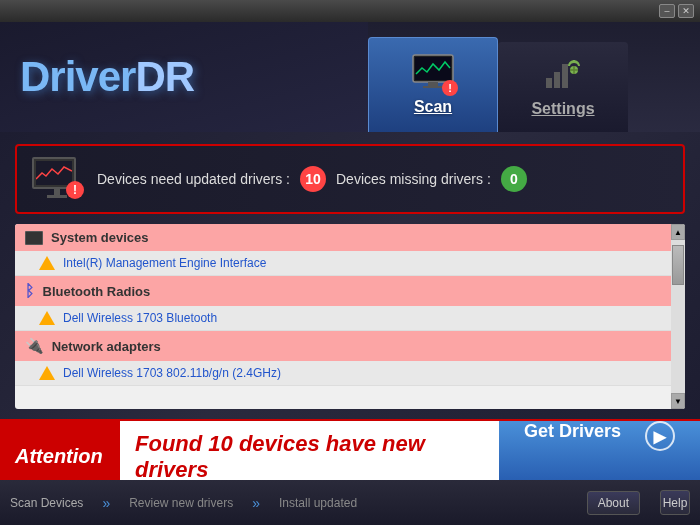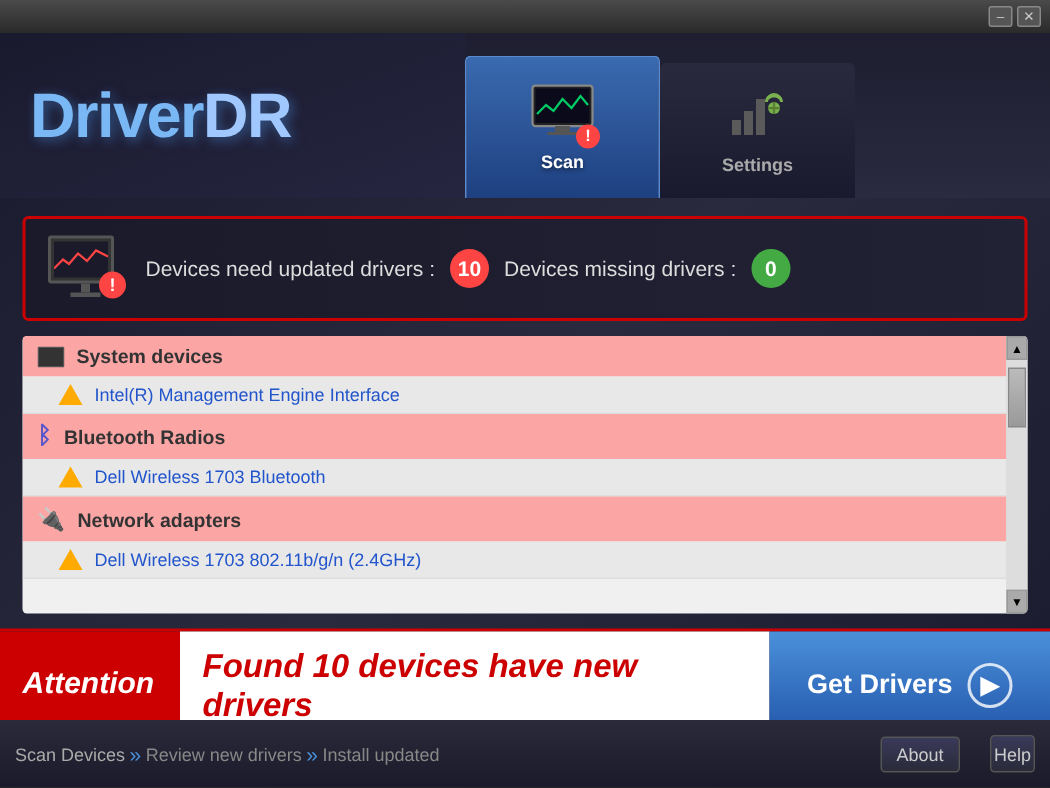--- a/index.html
+++ b/index.html
@@ -56,7 +56,7 @@
 
     
     .logo-area {
-      width: 310px;
+      width: 368px;
       display: flex;
       align-items: center;
       padding: 15px 20px;

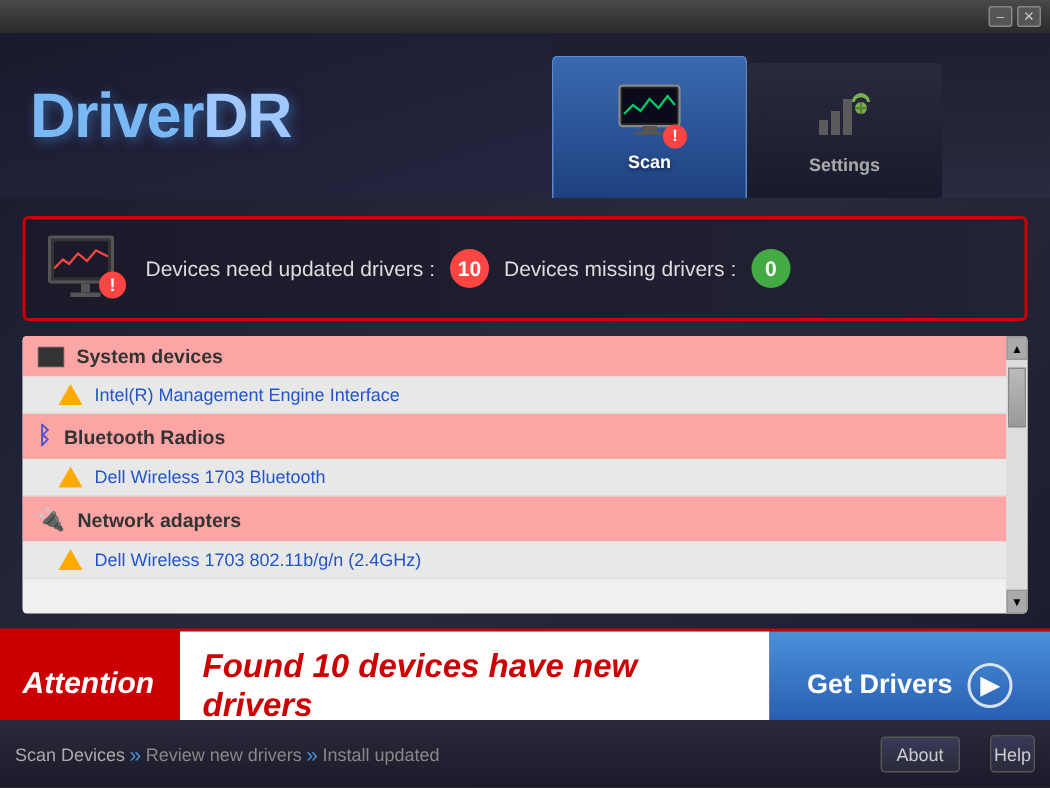--- a/index.html
+++ b/index.html
@@ -106,9 +106,10 @@
     }
 
     .nav-tab .tab-label {
-      font-size: 12px;
+      font-size: 16px;
       font-weight: bold;
       color: #aaa;
+      text-decoration: underline;
     }
 
     .nav-tab.active .tab-label {

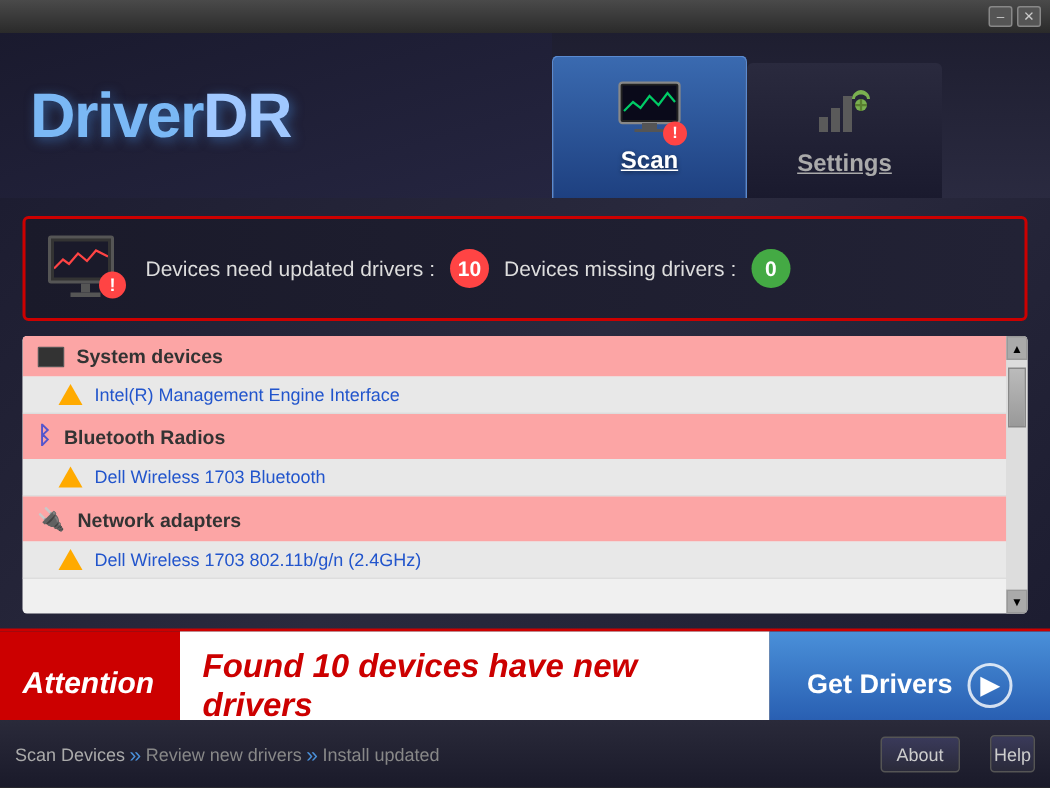--- a/index.html
+++ b/index.html
@@ -331,8 +331,7 @@
       font-weight: bold;
       cursor: pointer;
       display: flex;
-      align-items: center;
-      gap: 10px;
+      gap: 24px;
       min-width: 180px;
       justify-content: center;
     }

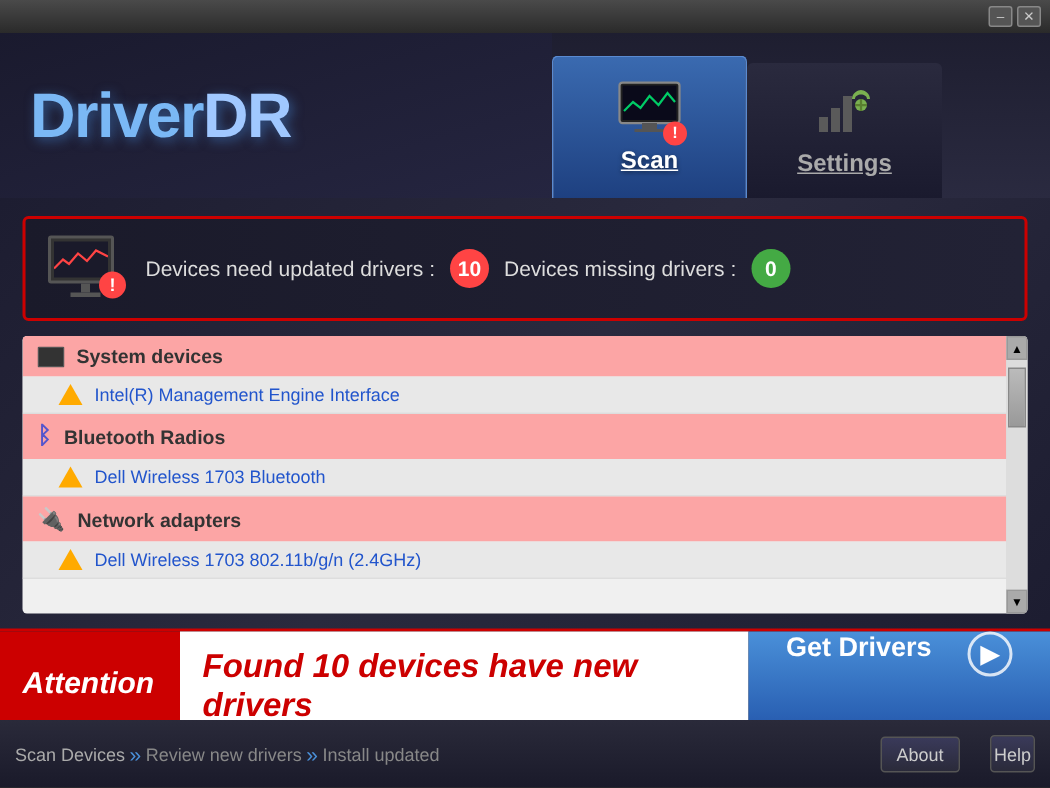--- a/index.html
+++ b/index.html
@@ -364,7 +364,7 @@
     .status-left {
       display: flex;
       align-items: center;
-      gap: 3px;
+      gap: 19px;
       font-size: 12px;
       color: #aaa;
     }

